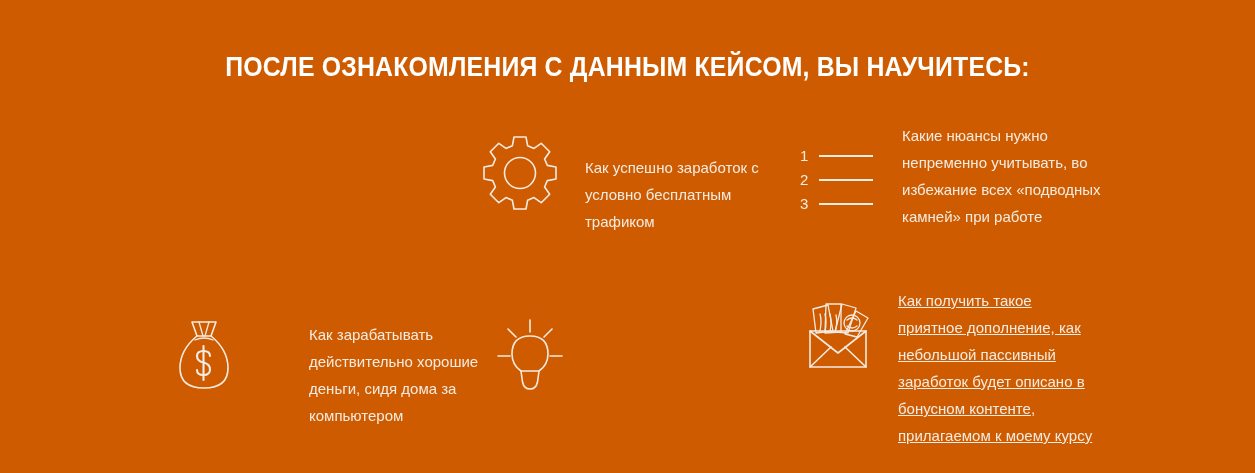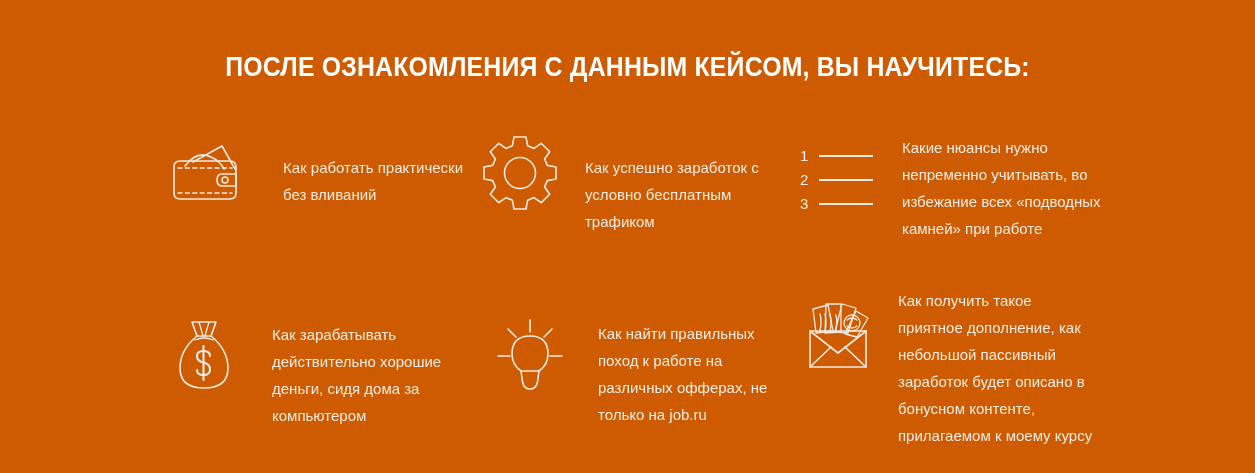--- a/index.html
+++ b/index.html
@@ -65,7 +65,7 @@
 
   #cell-wallet   .cell-text { width: 196px; margin-left: 36px; margin-top: 14px; }
   #cell-gear     .cell-text { width: 176px; margin-left: 32px; margin-top: 14px; }
-  #cell-list     .cell-text { width: 200px; margin-left: 24px; margin-top: 12px; }
+  #cell-list     .cell-text { width: 200px; margin-left: 24px; margin-top: 0px; }
   #cell-moneybag .cell-text { width: 184px; margin-left: 36px; margin-top: 5px; }
   #cell-bulb     .cell-text { width: 184px; margin-left: 32px; margin-top: 4px; }
   #cell-envelope .cell-text { width: 196px; margin-left: 22px; margin-top: 0px; }

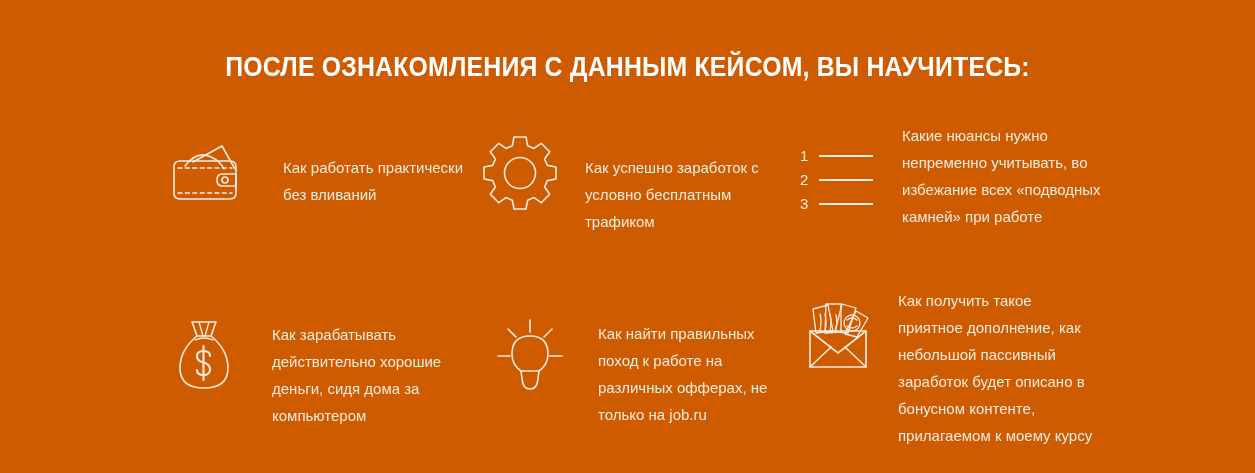--- a/index.html
+++ b/index.html
@@ -133,24 +133,6 @@
 
   <div class="title">ПОСЛЕ ОЗНАКОМЛЕНИЯ С ДАННЫМ КЕЙСОМ, ВЫ НАУЧИТЕСЬ:</div>
 
-  <div class="cell" id="cell-wallet">
-    <span class="cell-icon">
-      <svg width="82" height="66" viewBox="0 0 82 66">
-
-        <path class="ln" d="M28 22 L57 6 L70 29"></path>
-        <path class="ln" d="M20 26 Q32 10 46 17 Q55 21 59 29"></path>
-
-        <path class="ln" d="M9 27 Q9 21 15 21 L65 21 Q71 21 71 27 L71 53 Q71 59 65 59 L15 59 Q9 59 9 53 Z"></path>
-
-        <path class="ln-dash" d="M13 28 L67 28"></path>
-        <path class="ln-dash" d="M13 53 L67 53"></path>
-
-        <path class="ln" d="M57 34 Q52 34 52 40 Q52 46 57 46 L71 46 L71 34 Z"></path>
-        <circle class="ln" cx="60" cy="40" r="3"></circle>
-      </svg>
-    </span>
-    <span class="cell-text">Как работать практически без вливаний</span>
-  </div>
 
   <div class="cell" id="cell-gear">
     <span class="cell-icon">

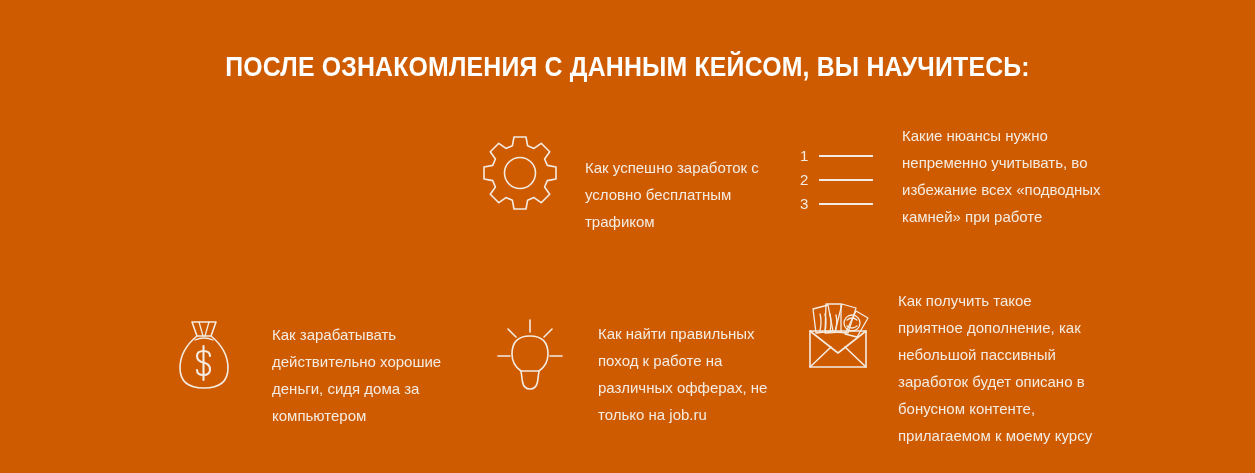--- a/index.html
+++ b/index.html
@@ -68,7 +68,7 @@
   #cell-list     .cell-text { width: 200px; margin-left: 24px; margin-top: 0px; }
   #cell-moneybag .cell-text { width: 184px; margin-left: 36px; margin-top: 5px; }
   #cell-bulb     .cell-text { width: 184px; margin-left: 32px; margin-top: 4px; }
-  #cell-envelope .cell-text { width: 196px; margin-left: 22px; margin-top: 0px; }
+  #cell-envelope .cell-text { width: 196px; margin-left: 22px; margin-top: 0px; text-decoration: underline; }
 
   
   .numlist {

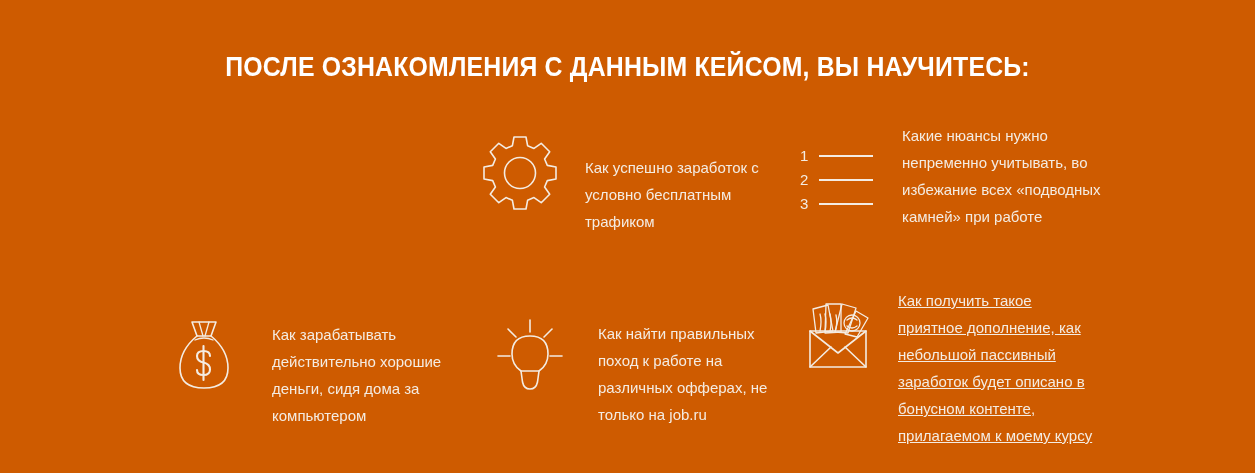--- a/index.html
+++ b/index.html
@@ -59,7 +59,7 @@
   #cell-gear      { left: 487px; top: 140px; }
   #cell-list      { left: 800px; top: 122px; }
   
-  #cell-moneybag  { left: 172px; top: 316px; }
+  #cell-moneybag  { left: 172px; top: 316px; gap: 37px; }
   #cell-bulb      { left: 494px; top: 316px; }
   #cell-envelope  { left: 800px; top: 287px; }
 

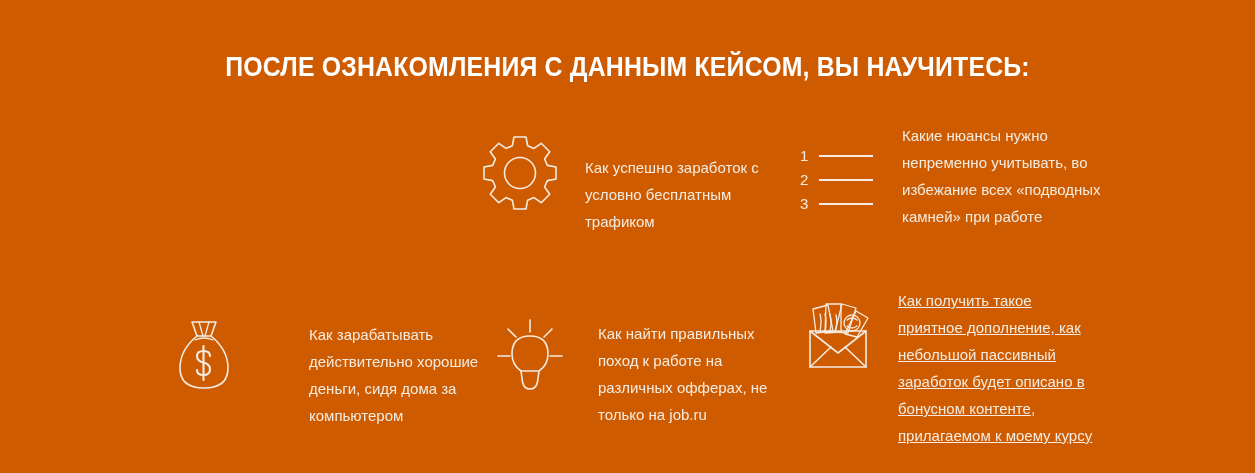--- a/index.html
+++ b/index.html
@@ -202,7 +202,6 @@
         <path class="ln" d="M27 55 L28.5 66 Q30 73 36 73 Q42 73 43.5 66 L45 55"></path>
       </svg>
     </span>
-    <span class="cell-text">Как найти правильных поход к работе на различных офферах, не только на job.ru</span>
   </div>
 
   <div class="cell" id="cell-envelope">

